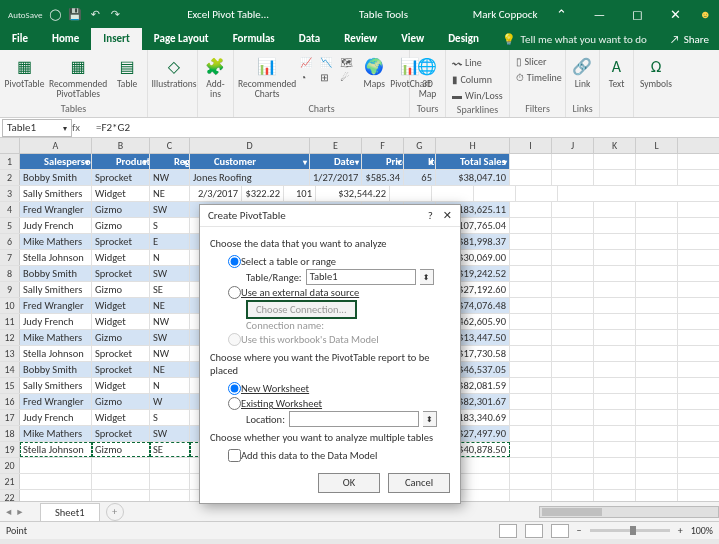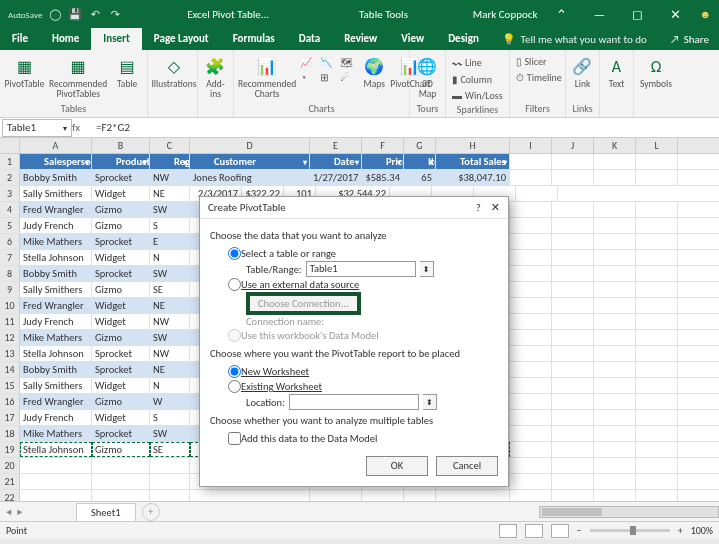--- a/index.html
+++ b/index.html
@@ -67,7 +67,7 @@
 .zoomslider .th { position:absolute; left:50%; top:-3px; width:6px; height:9px; background:#888; }
 
 
-.dialog { position:absolute; left:199px; top:196px; width:310px; background:#fff; border:1px solid #9e9e9e; box-shadow:3px 3px 12px rgba(0,0,0,.35); font-size:10.5px; }
+.dialog { position:absolute; left:199px; top:204px; width:262px; background:#fff; border:1px solid #9e9e9e; box-shadow:3px 3px 12px rgba(0,0,0,.35); font-size:10.5px; }
 .dialog .dtitle { height:22px; display:flex; align-items:center; padding:0 8px; font-size:11px; border-bottom:1px solid #e5e5e5; }
 .dialog .dtitle .dclose { margin-left:auto; display:flex; gap:10px; }
 .dialog .dbody { padding:6px 10px 4px; }

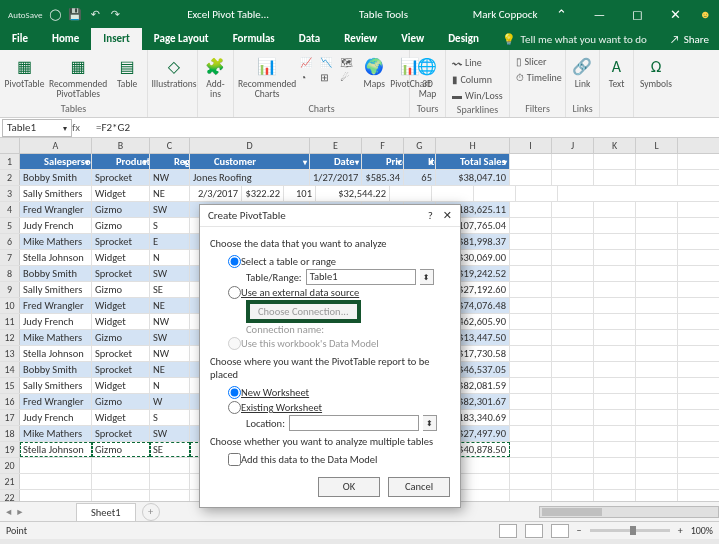--- a/index.html
+++ b/index.html
@@ -79,7 +79,7 @@
 .dialog .disabled { color:#999; }
 .dialog .dbtns { display:flex; justify-content:flex-end; gap:8px; padding:6px 10px 10px; }
 .dialog .dbtn { width:62px; height:20px; border:1px solid #888; background:#f3f3f3; font-size:10.5px; text-align:center; line-height:18px; }
-.dialog .btnlike { display:inline-block; border:4px solid #14532d; background:#f3f3f3; padding:1px 8px; }
+.dialog .btnlike { display:inline-block; border:2px solid #14532d; background:#f3f3f3; padding:1px 8px; }
 
 
 .wA{width:72px}.wB{width:58px}.wC{width:40px}.wD{width:120px}.wE{width:52px}.wF{width:42px}.wG{width:32px}.wH{width:74px}.wI{width:42px}.wJ{width:42px}.wK{width:42px}.wL{width:42px}

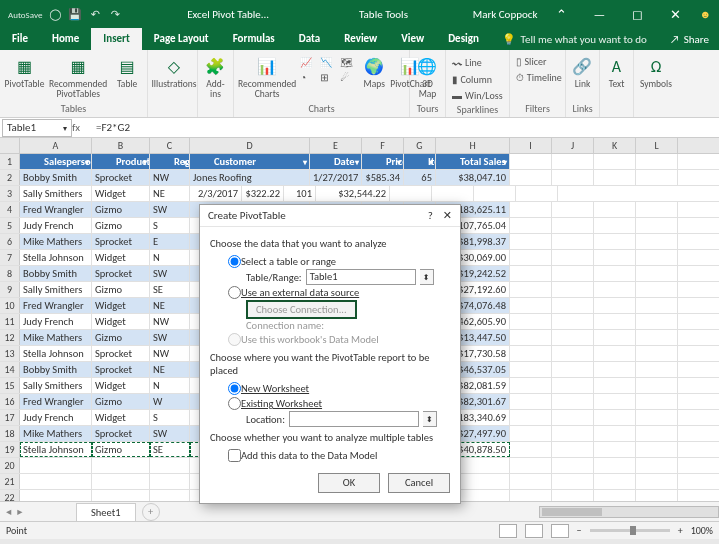--- a/index.html
+++ b/index.html
@@ -54,7 +54,7 @@
 
 .sheettabs { height:20px; background:#f3f3f3; border-top:1px solid #ccc; display:flex; align-items:center; font-size:10.5px; }
 .sheettabs .nav { width:40px; display:flex; gap:6px; padding-left:6px; color:#888; }
-.sheettab { background:#fff; border:1px solid #ccc; border-bottom:none; padding:2px 14px;margin-left:36px; }
+.sheettab { background:#fff; border:1px solid #ccc; border-bottom:none; padding:2px 14px; }
 .addsheet { width:18px; height:18px; border:1px solid #ccc; border-radius:9px; margin-left:6px; text-align:center; line-height:16px; color:#888; }
 .sheettabs .scroll { margin-left:auto; width:180px; height:12px; background:#e0e0e0; border:1px solid #bbb; position:relative; }
 .sheettabs .scroll .thumb { position:absolute; left:2px; top:1px; width:60px; height:8px; background:#c0c0c0; }

